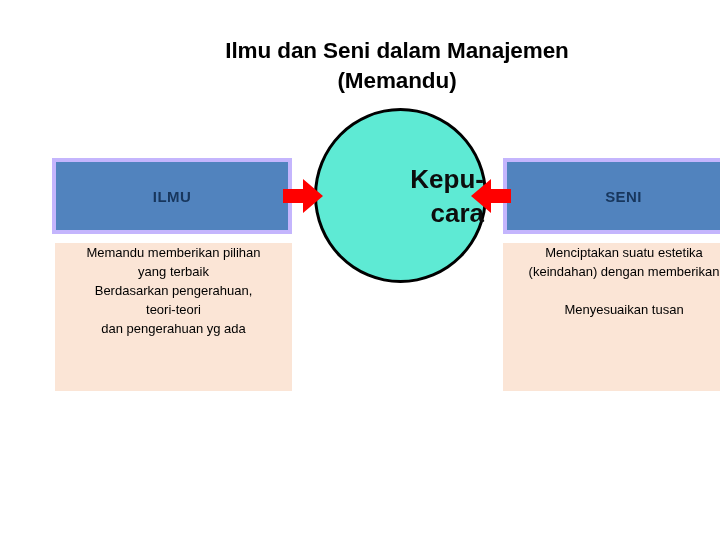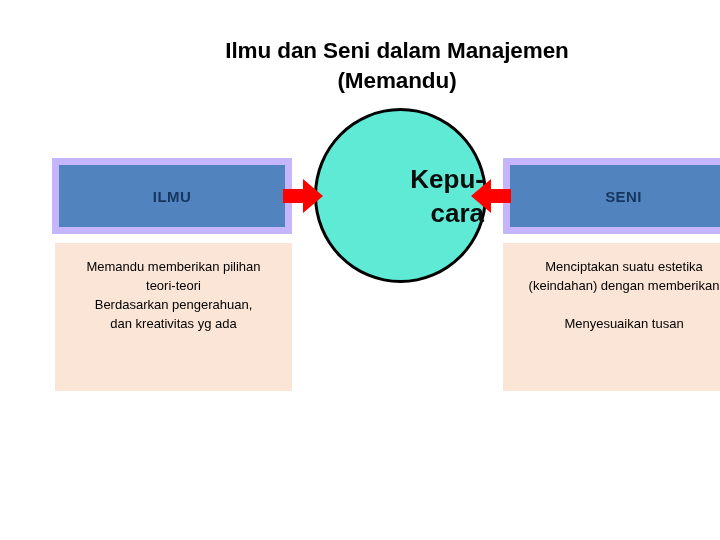--- a/index.html
+++ b/index.html
@@ -43,7 +43,7 @@
     height: 76px;
     box-sizing: border-box;
     background: #5183BE;
-    border: 7px solid #c4b5fd;
+    border: 4px solid #c4b5fd;
     display: flex;
     align-items: center;
     justify-content: center;

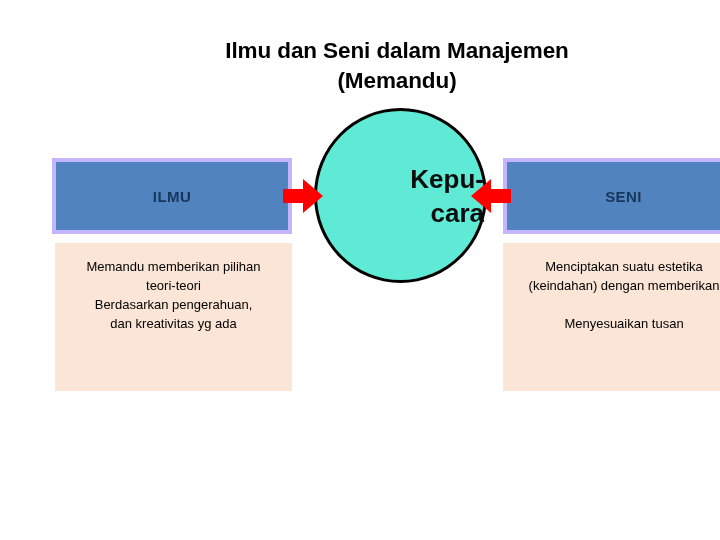--- a/index.html
+++ b/index.html
@@ -101,7 +101,6 @@
     height: 148px;
     background: #FBE5D6;
     box-sizing: border-box;
-    padding-top: 14px;
     text-align: center;
   }
   .peach-block.left  { left: 18px;  width: 237px; }

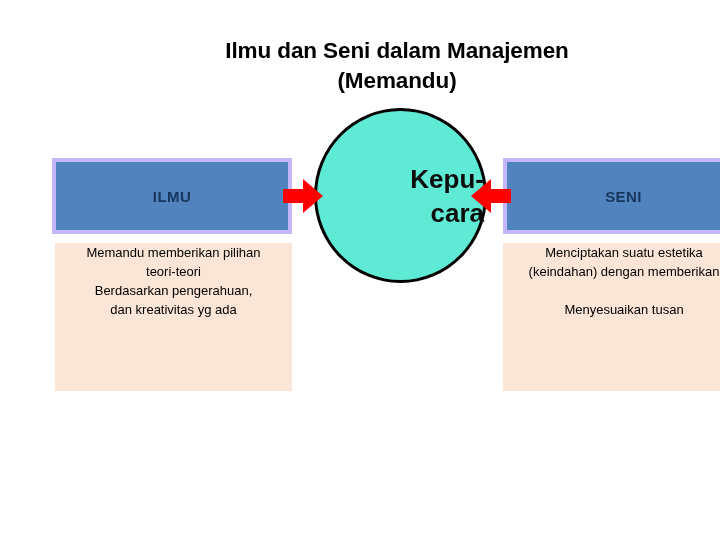--- a/index.html
+++ b/index.html
@@ -154,6 +154,7 @@
 
   <div class="peach-block left">
     <span class="peach-line">Memandu memberikan pilihan</span>
+    <span class="peach-line">yang terbaik</span>
     <span class="peach-line">teori-teori</span>
     <span class="peach-line">Berdasarkan pengerahuan,</span>
     <span class="peach-line">dan kreativitas yg ada</span>

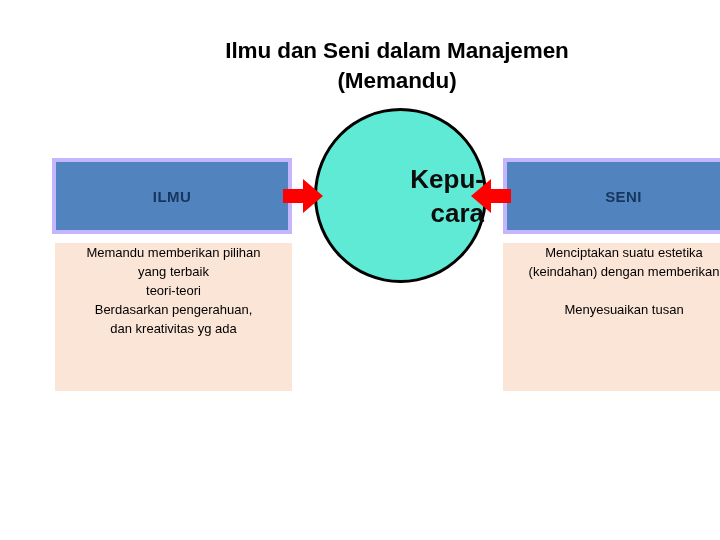--- a/index.html
+++ b/index.html
@@ -155,8 +155,8 @@
   <div class="peach-block left">
     <span class="peach-line">Memandu memberikan pilihan</span>
     <span class="peach-line">yang terbaik</span>
+    <span class="peach-line">Berdasarkan pengerahuan,</span>
     <span class="peach-line">teori-teori</span>
-    <span class="peach-line">Berdasarkan pengerahuan,</span>
     <span class="peach-line">dan kreativitas yg ada</span>
   </div>
 

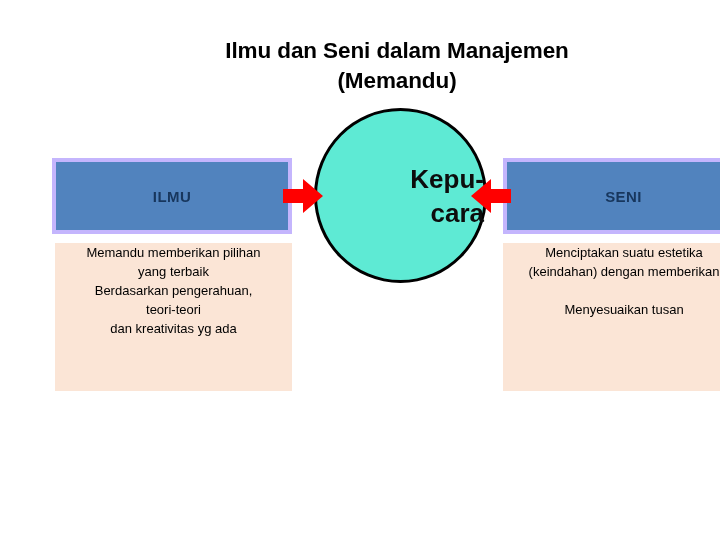--- a/index.html
+++ b/index.html
@@ -157,7 +157,7 @@
     <span class="peach-line">yang terbaik</span>
     <span class="peach-line">Berdasarkan pengerahuan,</span>
     <span class="peach-line">teori-teori</span>
-    <span class="peach-line">dan kreativitas yg ada</span>
+    <span class="peach-line">dan pengerahuan yg ada</span>
   </div>
 
   <div class="peach-block right">

